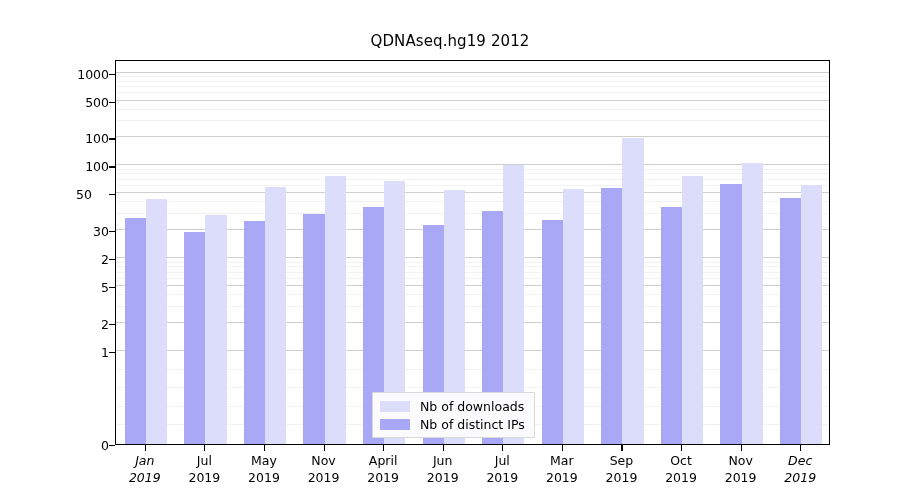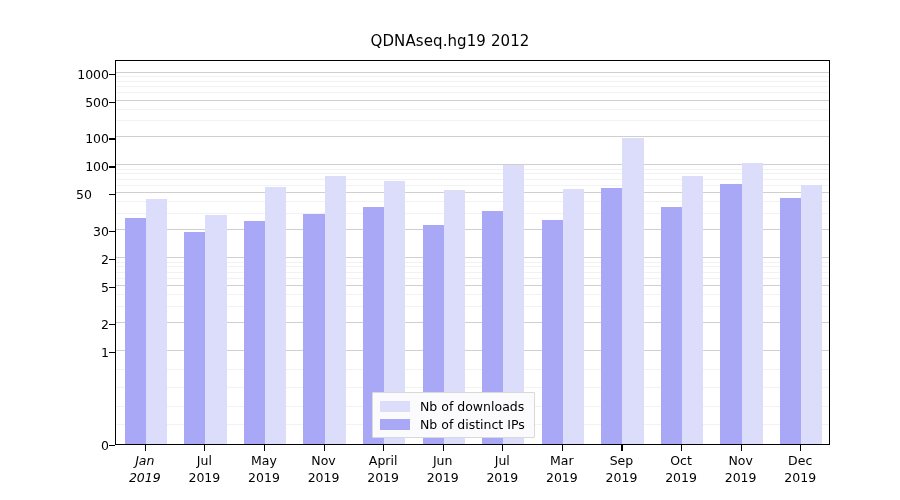--- a/index.html
+++ b/index.html
@@ -229,7 +229,7 @@
     <div class="xtick-label" style="left: 710.833px; width: 59.5833px;">Nov
 2019</div>
     <div class="xtick-mark" style="left: 800.208px;"></div>
-    <div class="xtick-label" style="left: 770.417px; width: 59.5833px;">Dec
+    <div class="xtick-label" style="left: 770.417px; width: 59.5833px; font-style: italic;">Dec
 2019</div>
   </div>
 

